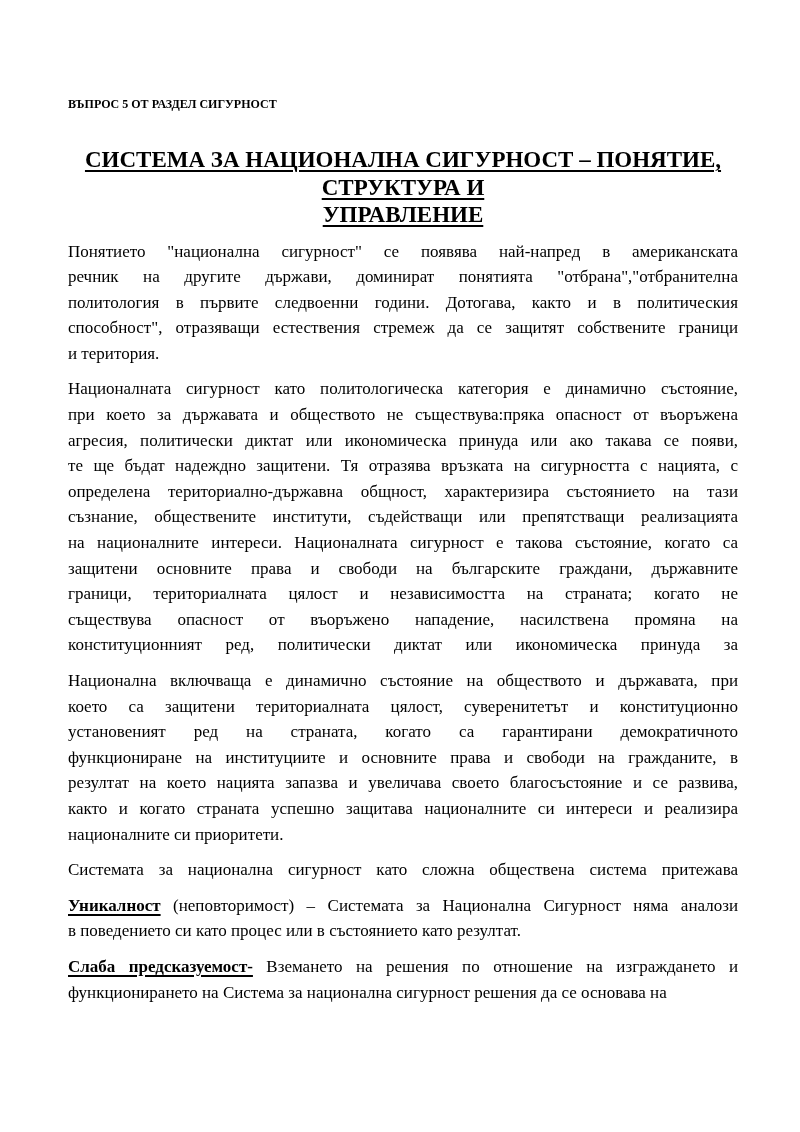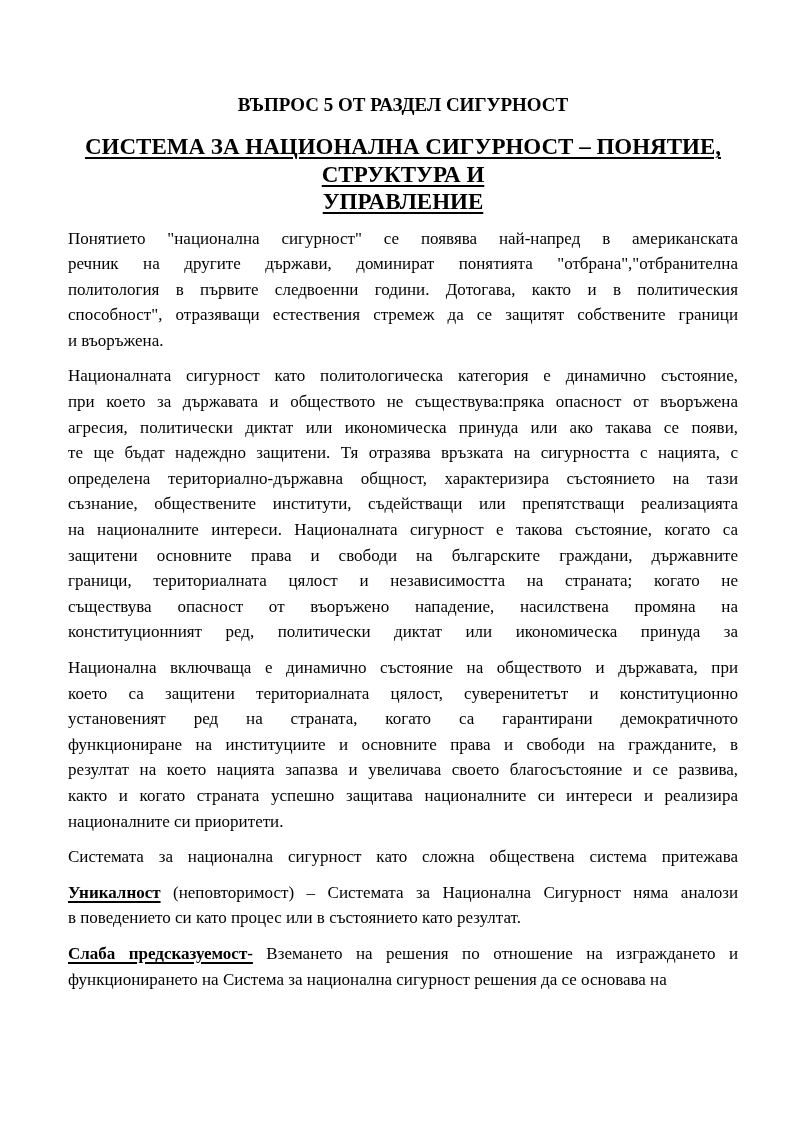--- a/index.html
+++ b/index.html
@@ -20,11 +20,10 @@
     padding: 93px 62px 30px 68px;
   }
   .doc-heading {
-    margin: 0 0 17px 0;
-    font-size: 19px;
+    margin: 0 0 30px 0;
+    font-size: 12px;
     line-height: 23px;
     font-weight: bold;
-    text-align: center;
   }
   .doc-subheading {
     margin: 0 0 10px 0;

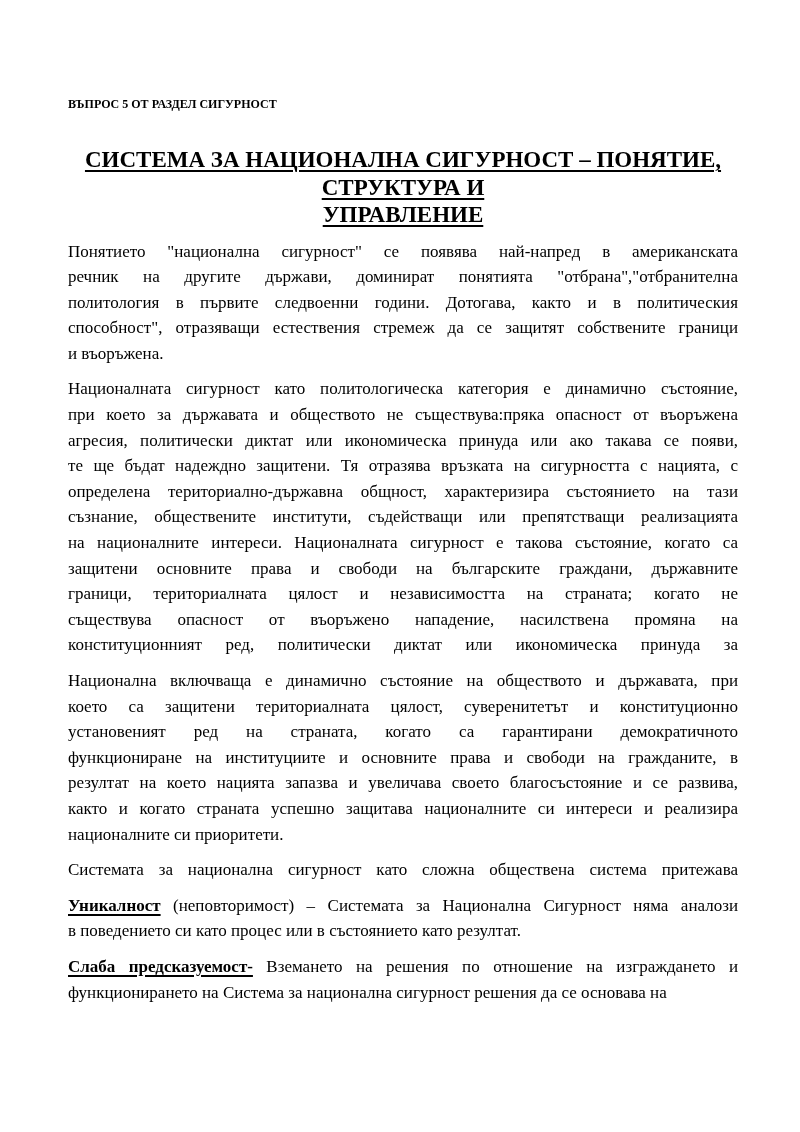--- a/index.html
+++ b/index.html
@@ -73,7 +73,7 @@
         <div class="line">речник на другите държави, доминират понятията "отбрана","отбранителна</div>
         <div class="line">политология в първите следвоенни години. Дотогава, както и в политическия</div>
         <div class="line">способност", отразяващи естествения стремеж да се защитят собствените граници</div>
-        <div class="line last">и въоръжена.</div>
+        <div class="line last">и територия.</div>
       </div>
       <div class="para">
         <div class="line">Националната сигурност като политологическа категория е динамично състояние,</div>

